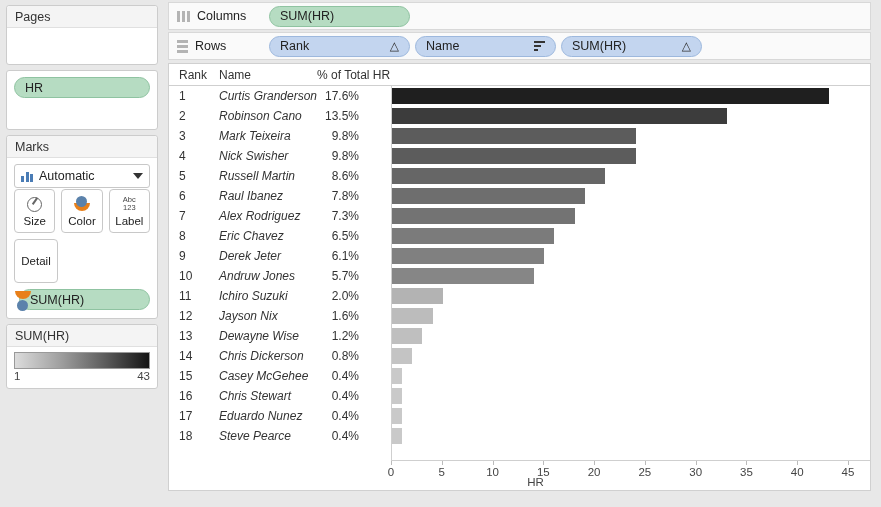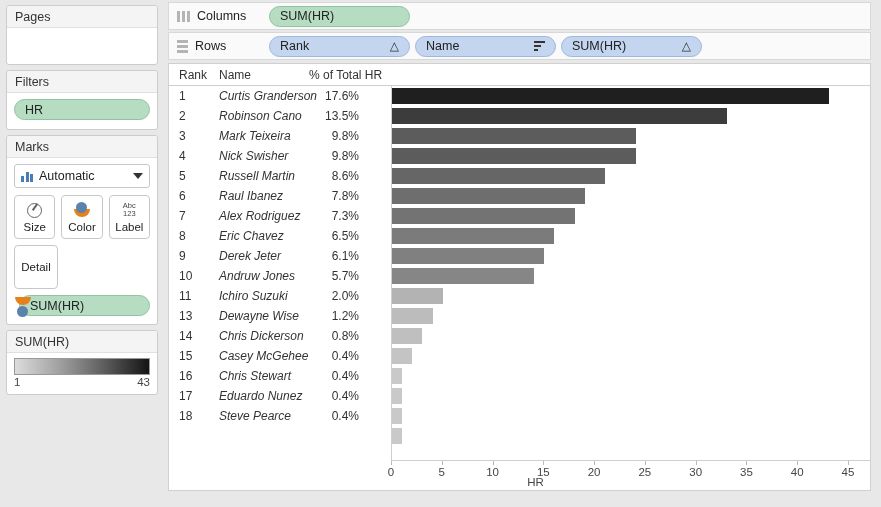--- a/index.html
+++ b/index.html
@@ -266,7 +266,6 @@
     </div>
 
     <div class="card" id="filters-card">
-      <div class="card-title">Filters</div>
       <div class="card-body">
         <div class="pill pill-green">
           <span>HR</span>

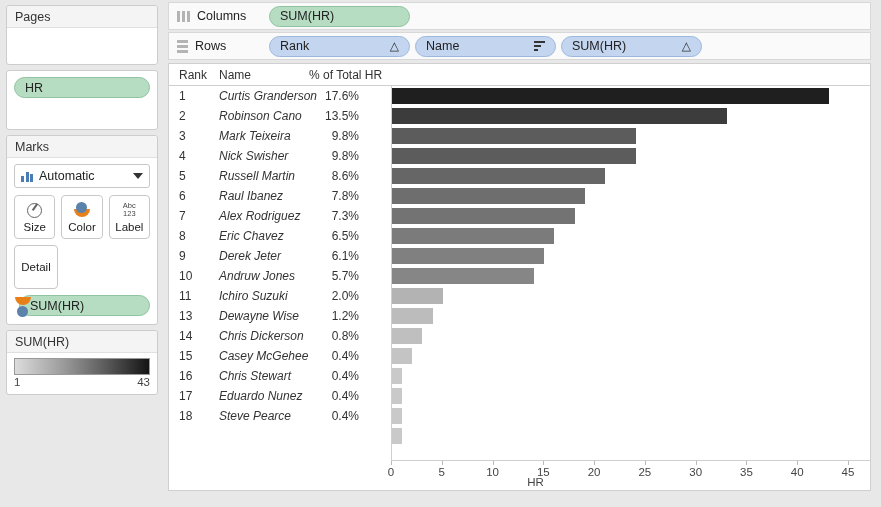--- a/index.html
+++ b/index.html
@@ -202,7 +202,7 @@
   }
   #h-rank { left: 10px; }
   #h-name { left: 50px; }
-  #h-pct  { left: 140px; }
+  #h-pct  { left: 148px; }
 
   #table-area {
     position: absolute; left: 0; top: 21px;

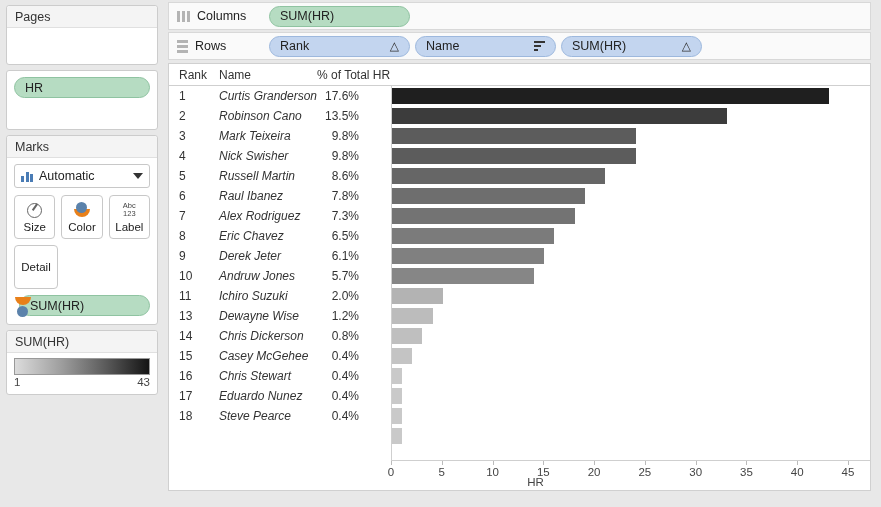--- a/index.html
+++ b/index.html
@@ -76,7 +76,7 @@
     border-radius: 3px;
     background: #fff;
     padding: 0 6px;
-    margin-bottom: 7px;
+    margin-bottom: 1px;
   }
   .mark-type .label { flex: 1; font-size: 12.5px; padding-left: 6px; color: #222;}
   .caret {

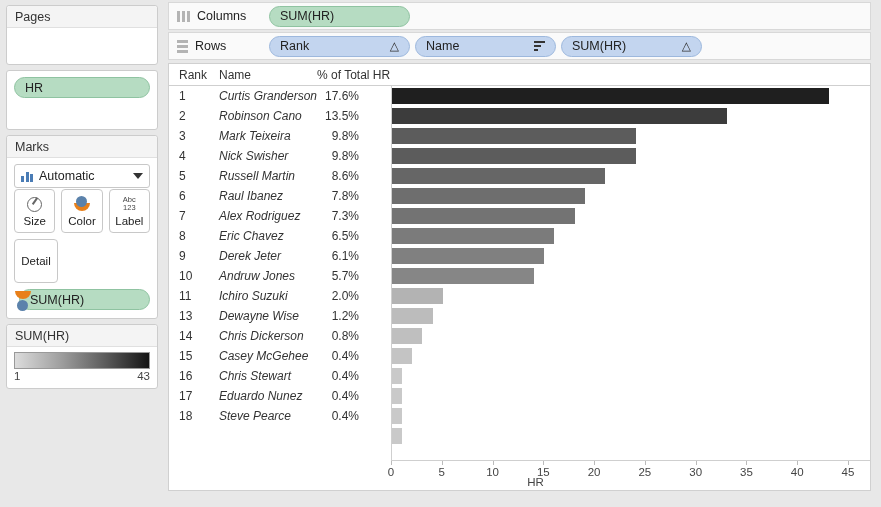--- a/index.html
+++ b/index.html
@@ -449,6 +449,11 @@
               <span class="c-rank">11</span>
               <span class="c-name">Ichiro Suzuki</span>
               <span class="c-pct">2.0%</span>
+            </div>
+            <div class="trow">
+              <span class="c-rank">12</span>
+              <span class="c-name">Jayson Nix</span>
+              <span class="c-pct">1.6%</span>
             </div>
             <div class="trow">
               <span class="c-rank">13</span>

